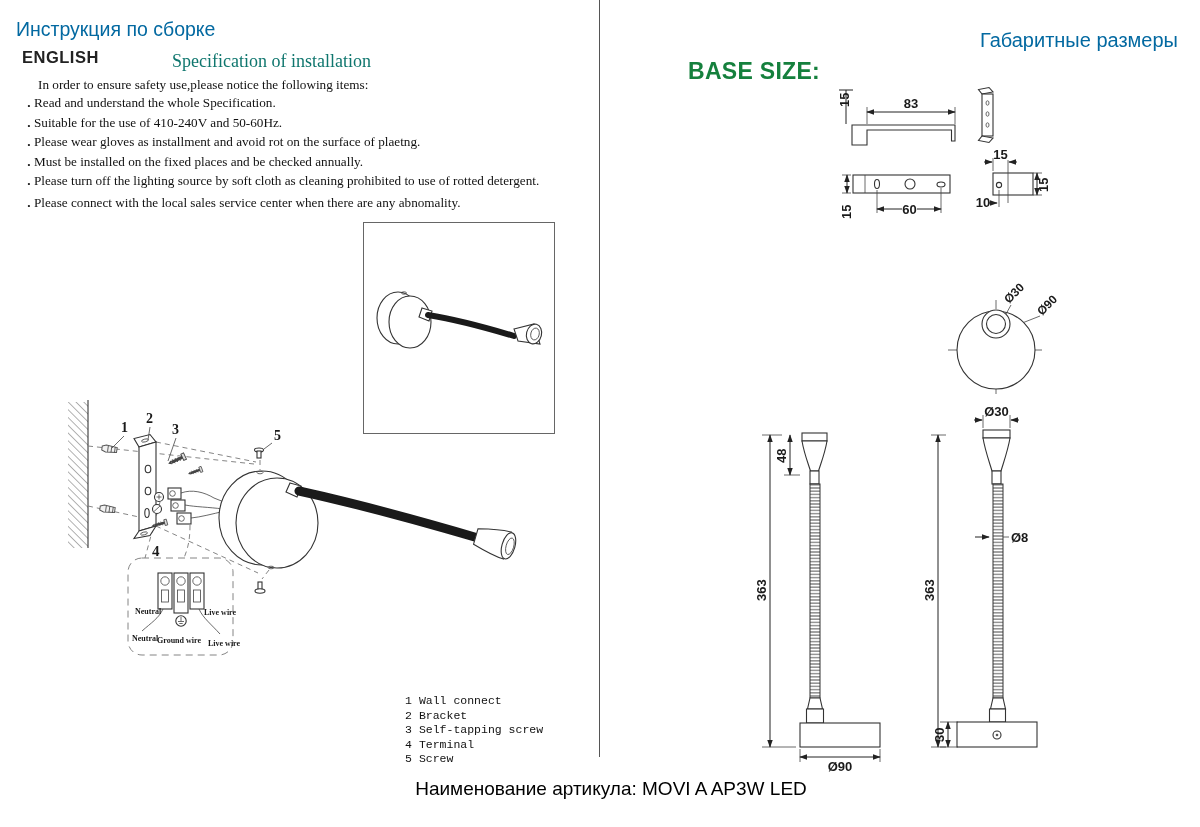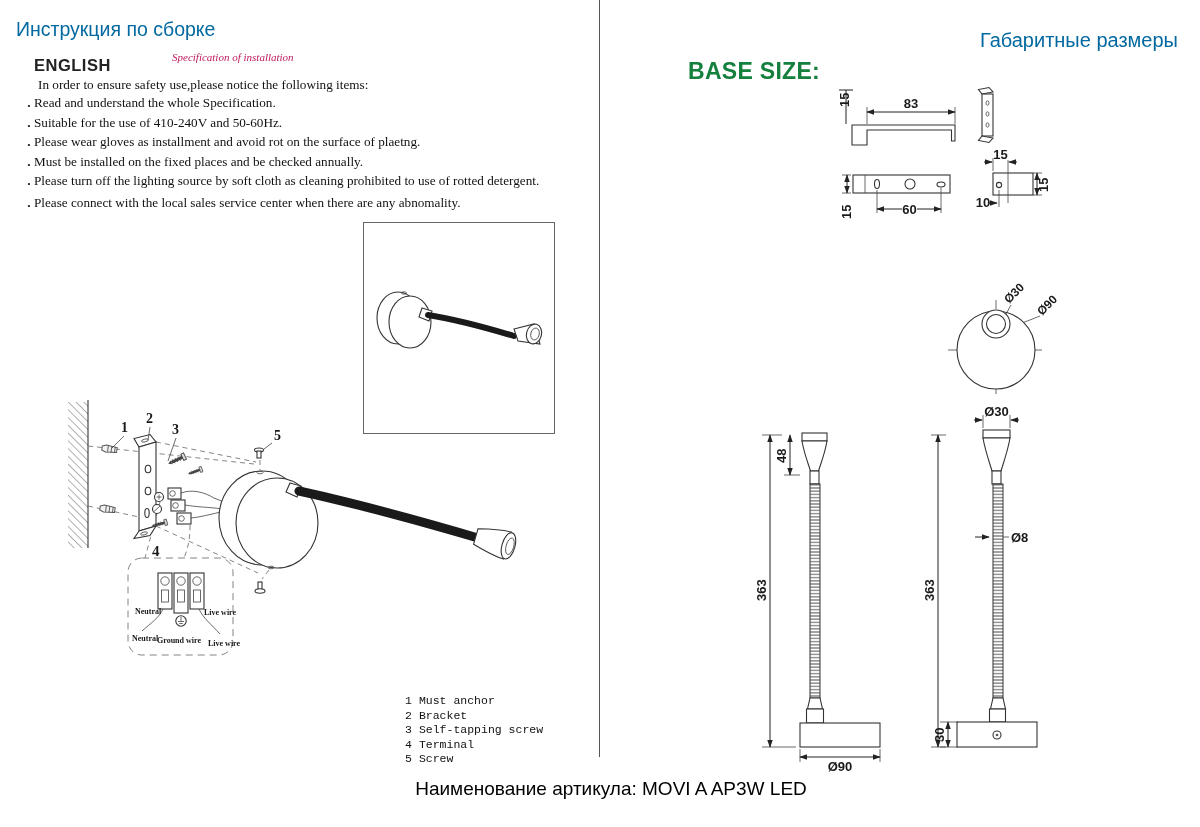--- a/index.html
+++ b/index.html
@@ -40,7 +40,7 @@
   <div class="abs divider" style="left:599px;top:0;height:757px;"></div>
 
   <div class="abs title-ru" style="left:16px;top:18px;">Инструкция по сборке</div>
-  <div class="abs eng-head" style="left:34px;top:48px;margin-top:8px;">ENGLISH</div>
+  <div class="abs eng-head" style="left:22px;top:48px;">ENGLISH</div>
   <div class="abs serif sub-head" style="left:172px;top:51px;">Specification of installation</div>
   <div class="abs serif intro" style="left:38px;top:77px;">In order to ensure safety use,please notice the following items:</div>
 

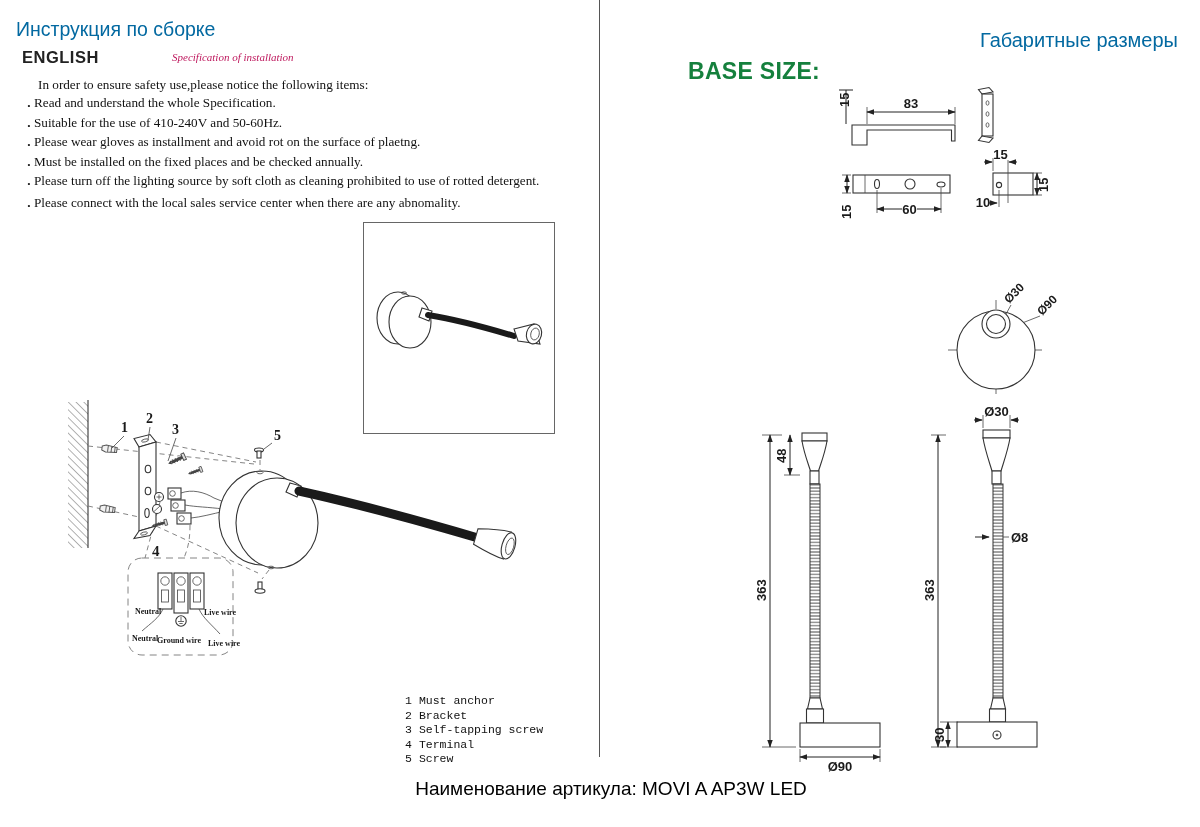--- a/index.html
+++ b/index.html
@@ -9,7 +9,7 @@
   .title-ru{font-size:19.5px;color:#0369a1;}
   .eng-head{font-size:16.5px;font-weight:bold;letter-spacing:.5px;color:#222;}
   .serif{font-family:"Liberation Serif",serif;}
-  .sub-head{font-size:11px;color:#be185d;font-style:italic;}
+  .sub-head{font-size:18px;color:#0f766e;}
   .intro{font-size:13.2px;}
   .blist{font-size:13.2px;line-height:19.6px;width:565px;}
   .bitem{display:flex;}

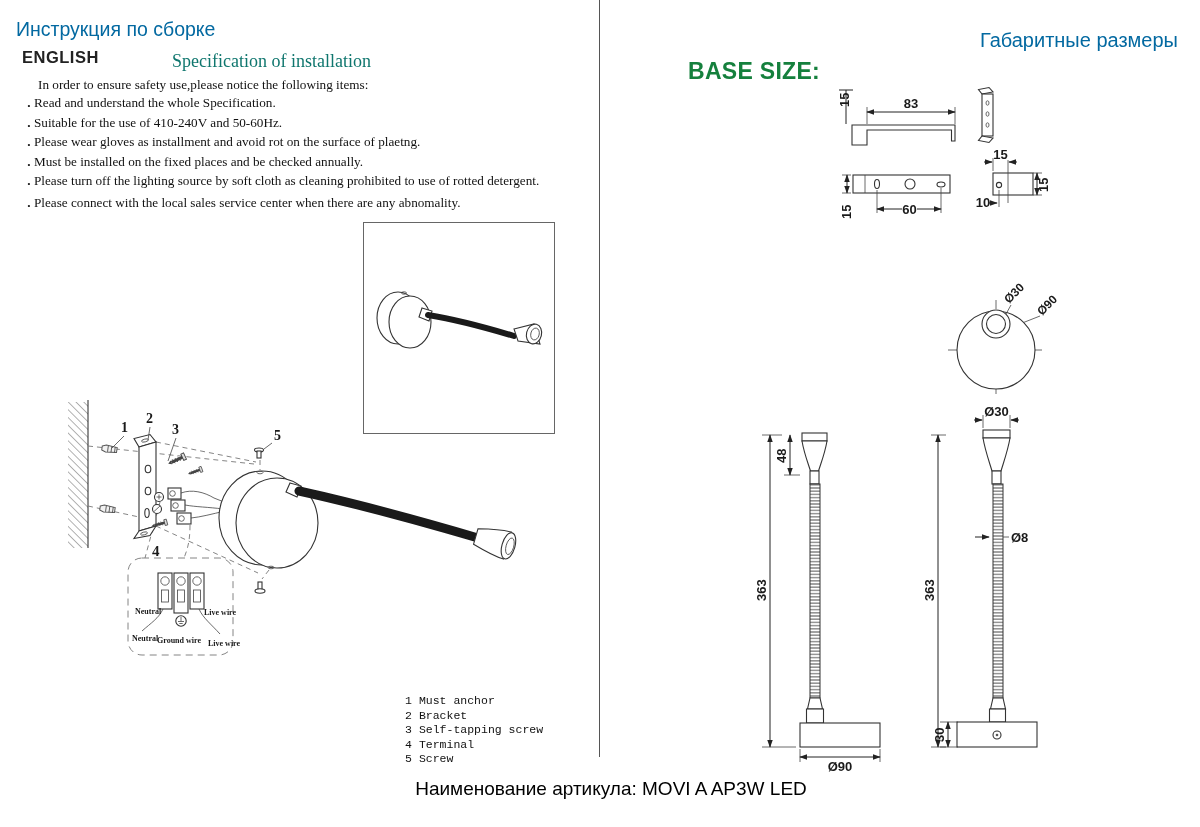--- a/index.html
+++ b/index.html
@@ -237,7 +237,7 @@
   </svg>
 
   <div class="abs legend" style="left:405px;top:694px;">
-    <div><span class="num">1</span><span>Must anchor</span></div>
+    <div><span class="num">1</span><span>Wall connect</span></div>
     <div><span class="num">2</span><span>Bracket</span></div>
     <div><span class="num">3</span><span>Self-tapping screw</span></div>
     <div><span class="num">4</span><span>Terminal</span></div>

